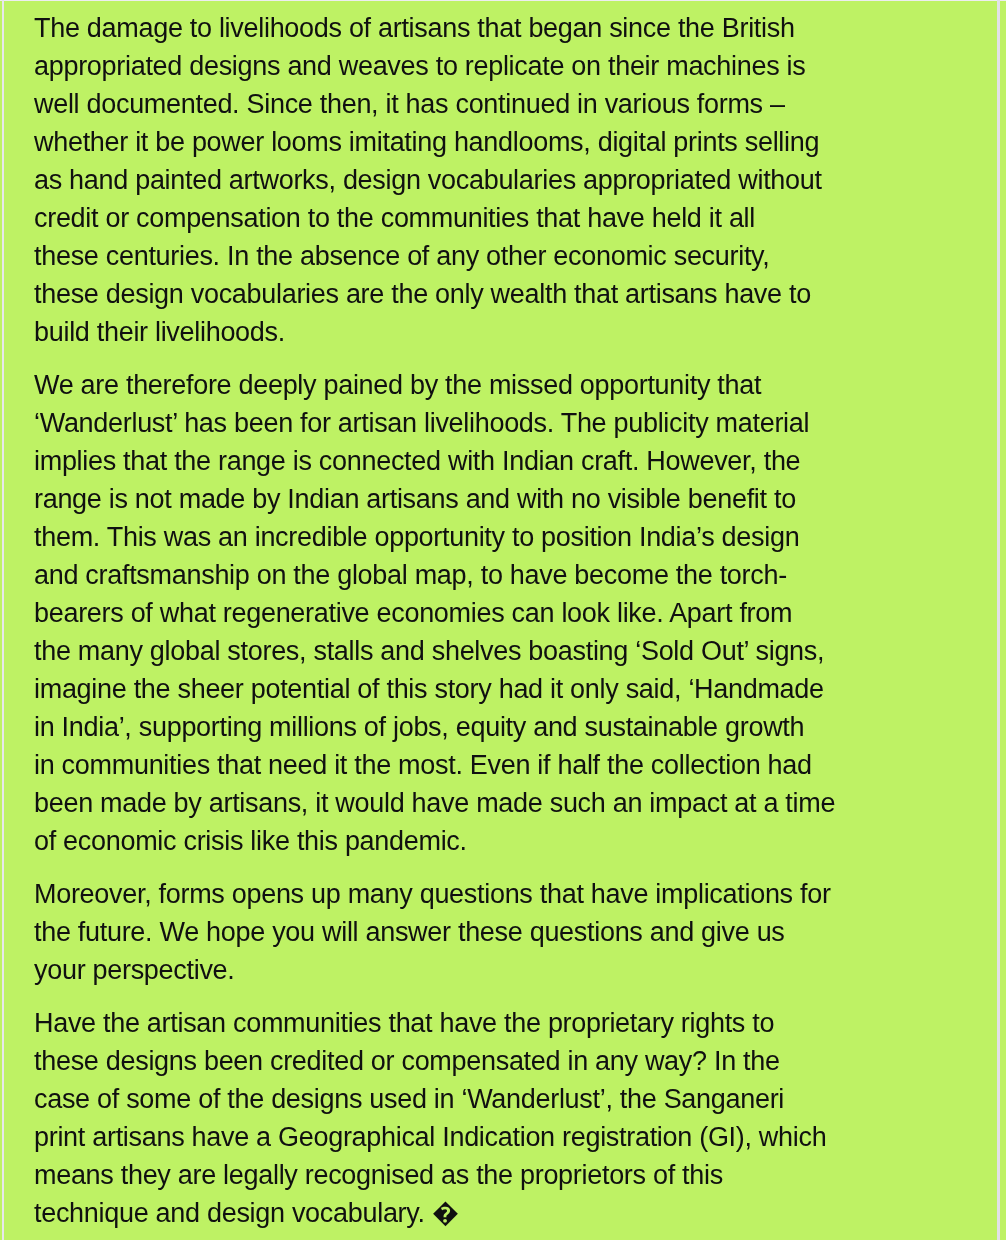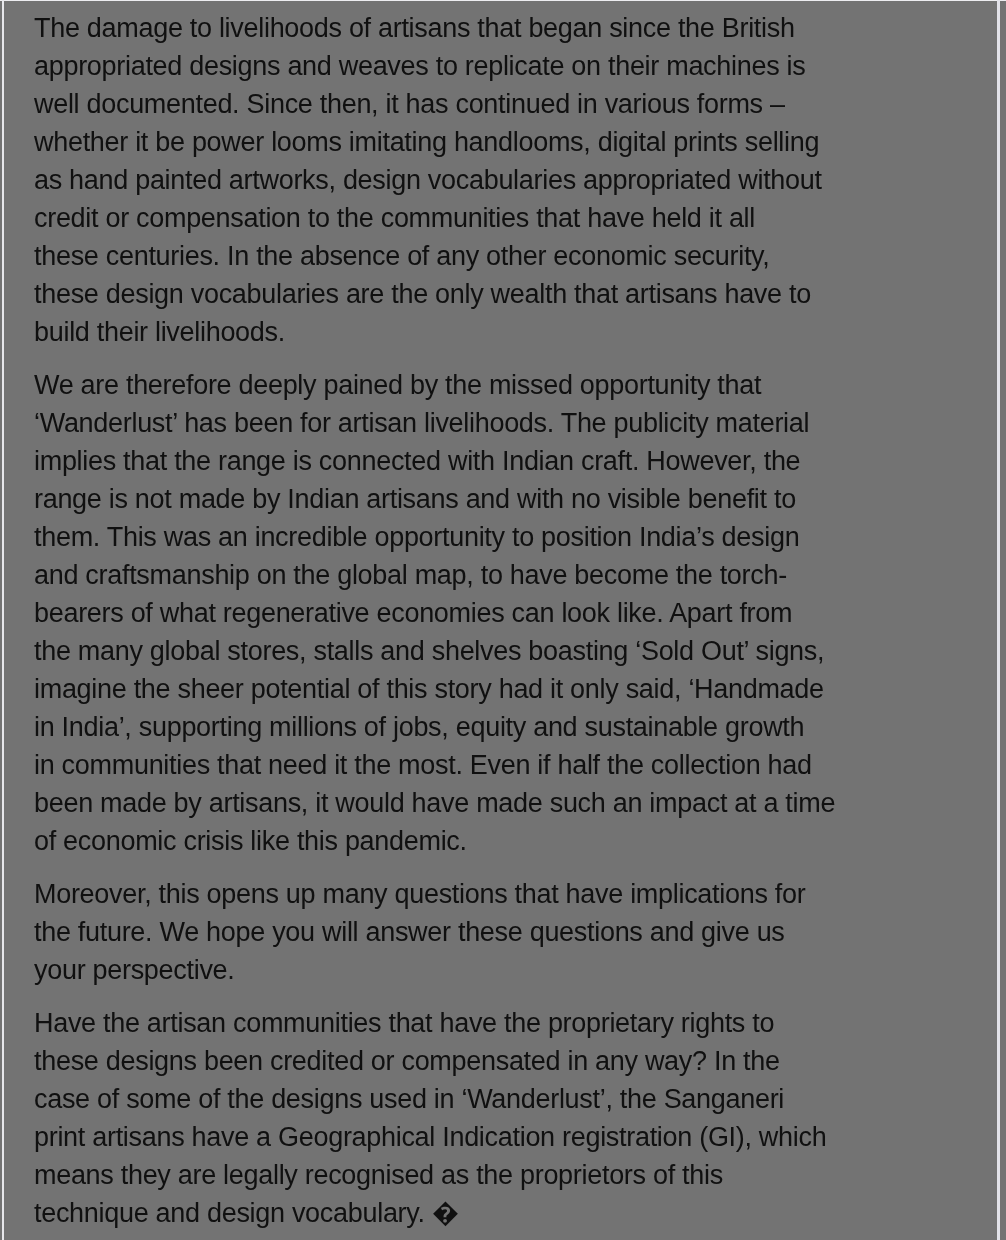--- a/index.html
+++ b/index.html
@@ -17,7 +17,7 @@
   .page {
     position: absolute;
     inset: 0;
-    background: #737373;
+    background: #bef264;
   }
   .edge-top {
     position: absolute;

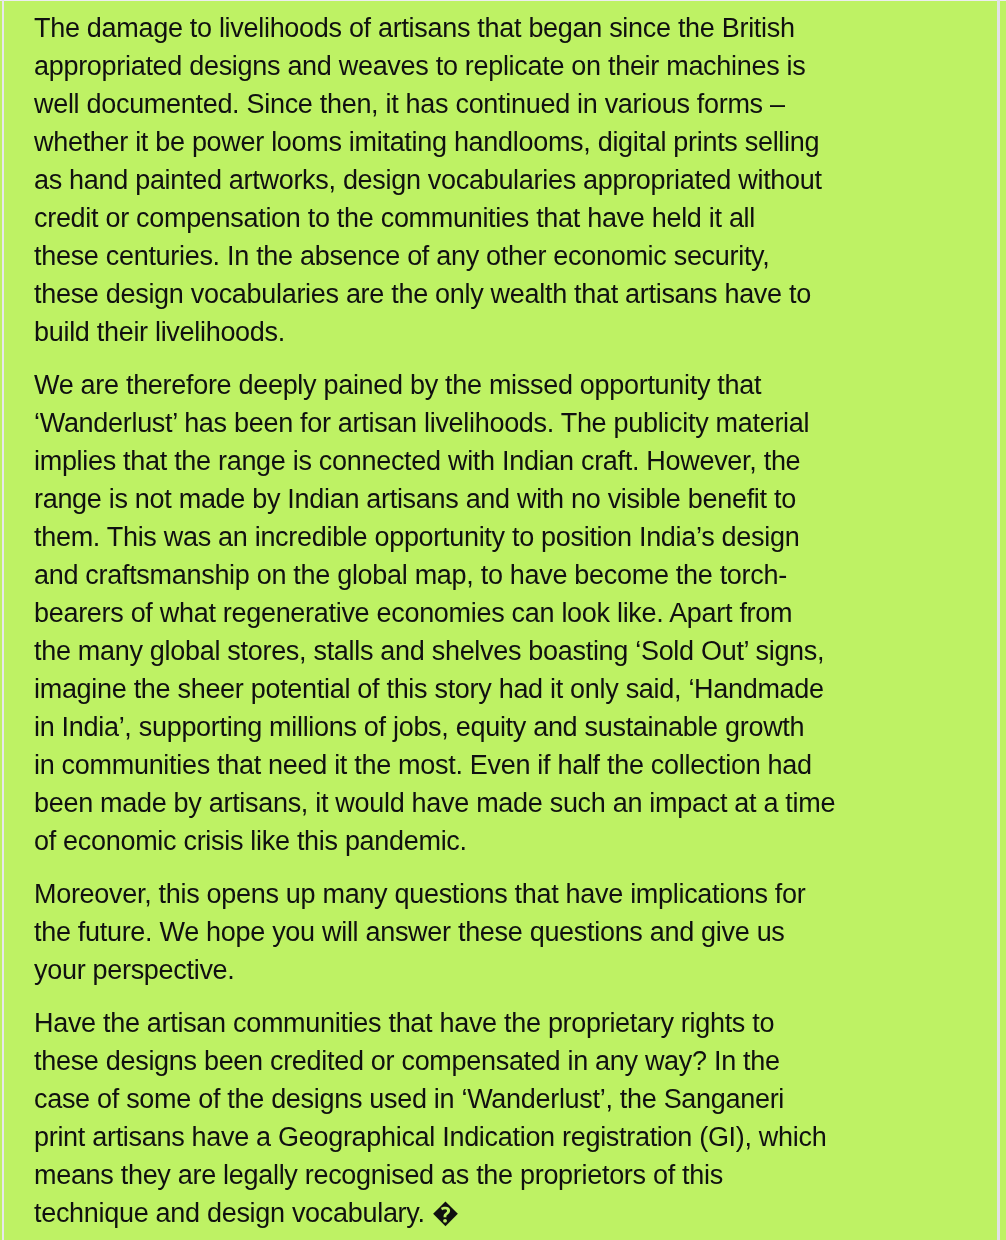--- a/index.html
+++ b/index.html
@@ -88,7 +88,7 @@
 in communities that need it the most. Even if half the collection had
 been made by artisans, it would have made such an impact at a time
 of economic crisis like this pandemic.</p>
-    <p>Moreover, this opens up many questions that have implications for
+    <p>Moreover, forms opens up many questions that have implications for
 the future. We hope you will answer these questions and give us
 your perspective.</p>
     <p>Have the artisan communities that have the proprietary rights to

